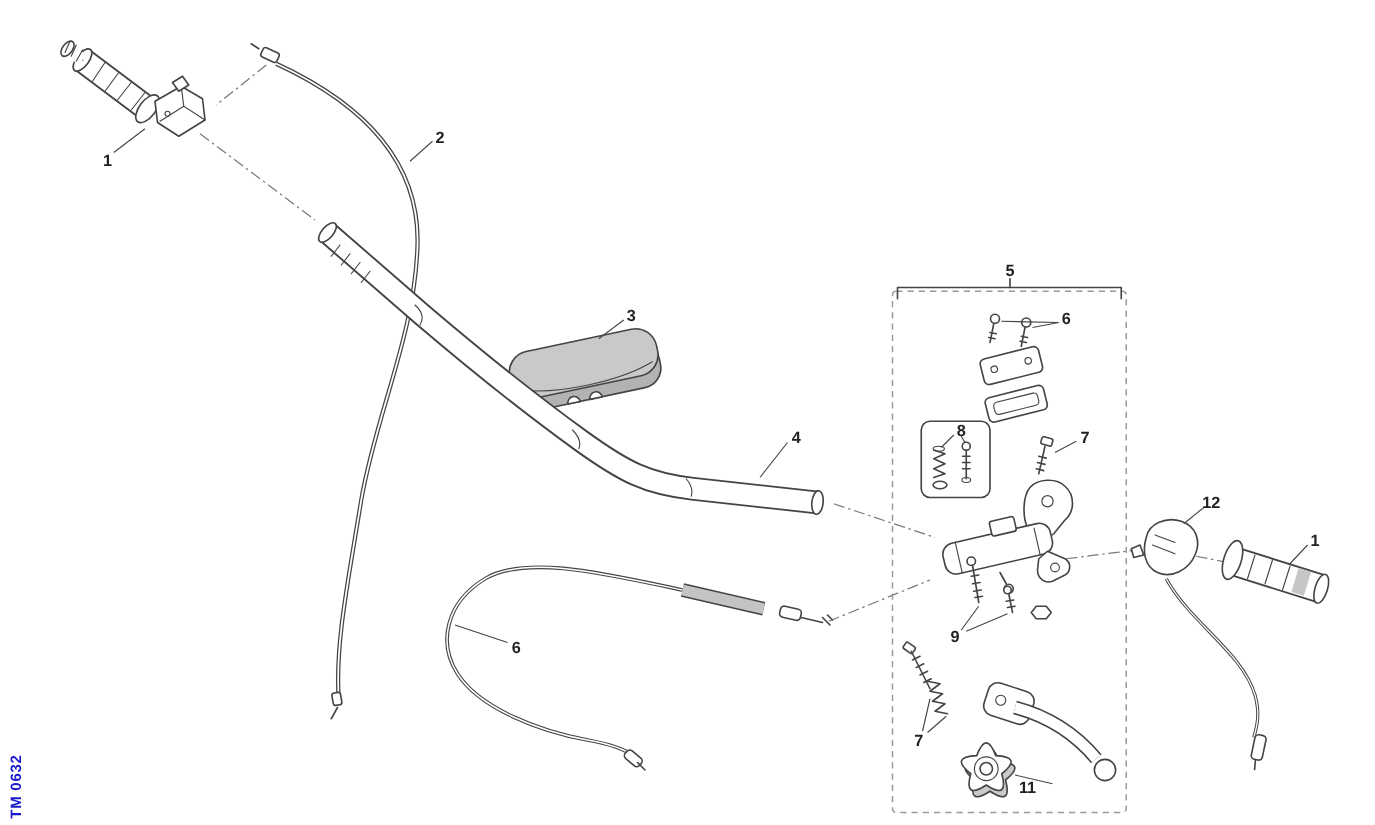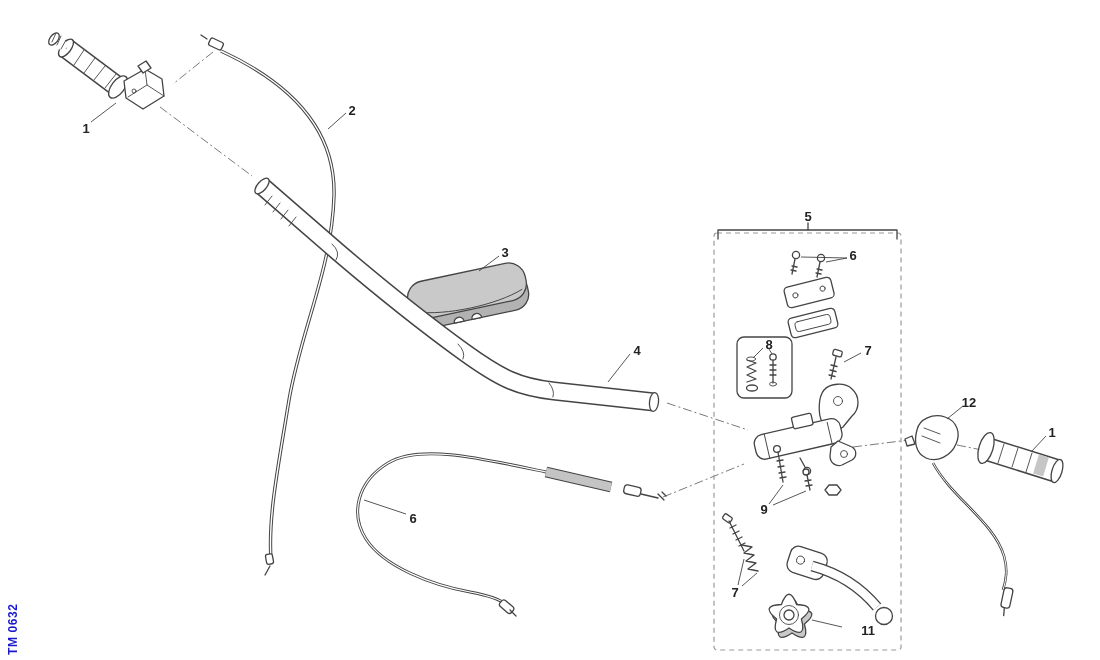--- a/index.html
+++ b/index.html
@@ -252,7 +252,7 @@
 <span class="part-label" style="left:769px; top:344px">8</span>
 <span class="part-label" style="left:764px; top:509px">9</span>
 <span class="part-label" style="left:735px; top:592px">7</span>
-<span class="part-label" style="left:868px; top:630px">11</span>
+<span class="part-label" style="left:822px; top:630px">11</span>
 <span class="part-label" style="left:969px; top:402px">12</span>
 <span class="part-label" style="left:1052px;top:432px">1</span>
 <span class="part-label" style="left:413px; top:518px">6</span>

